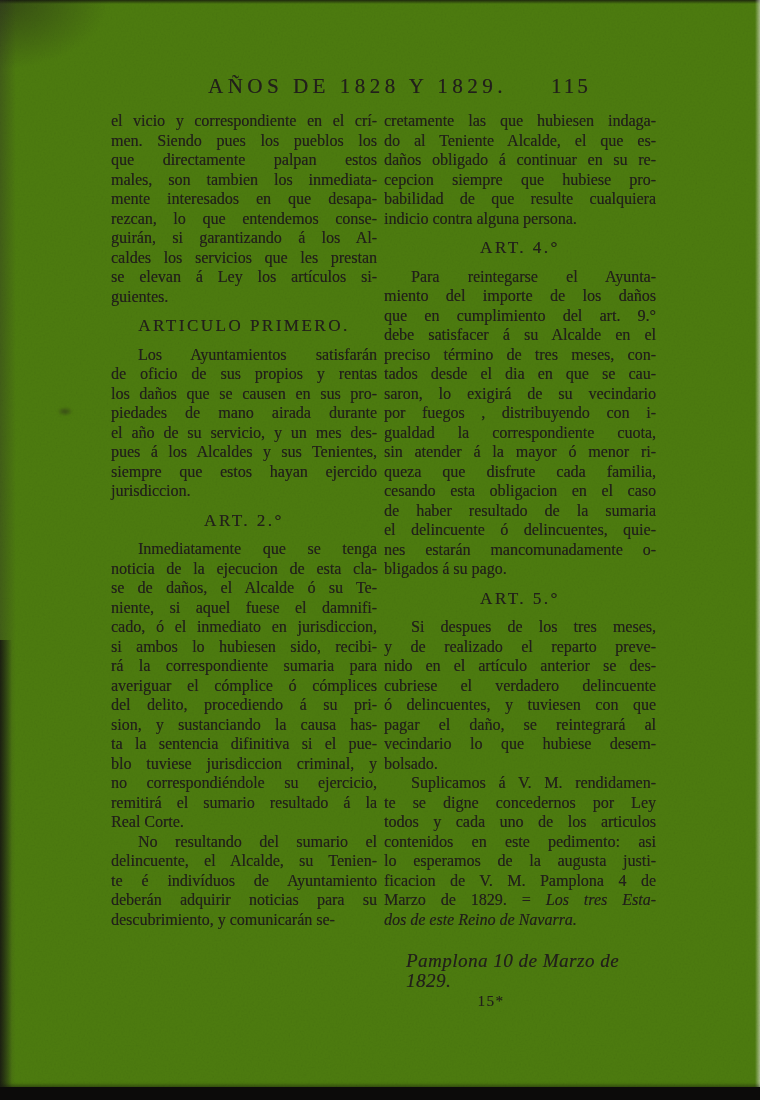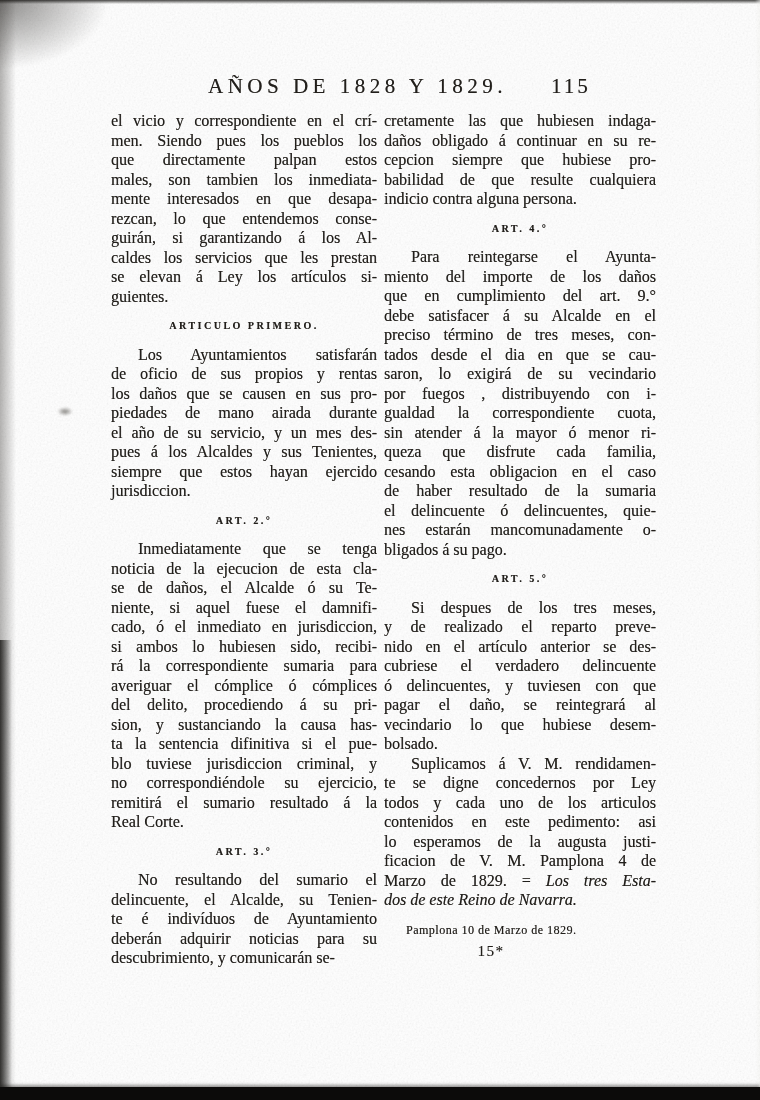--- a/index.html
+++ b/index.html
@@ -4,7 +4,7 @@
 <style>
   html,body{margin:0;padding:0;background:#b3b2ad;}
   .page{
-    position:relative;width:760px;height:1100px;background:#ffffff;
+    position:relative;width:760px;height:1100px;background:#4d7c0f;
     overflow:hidden;
     font-family:"Liberation Serif","DejaVu Serif",serif;
     color:#221f1b;

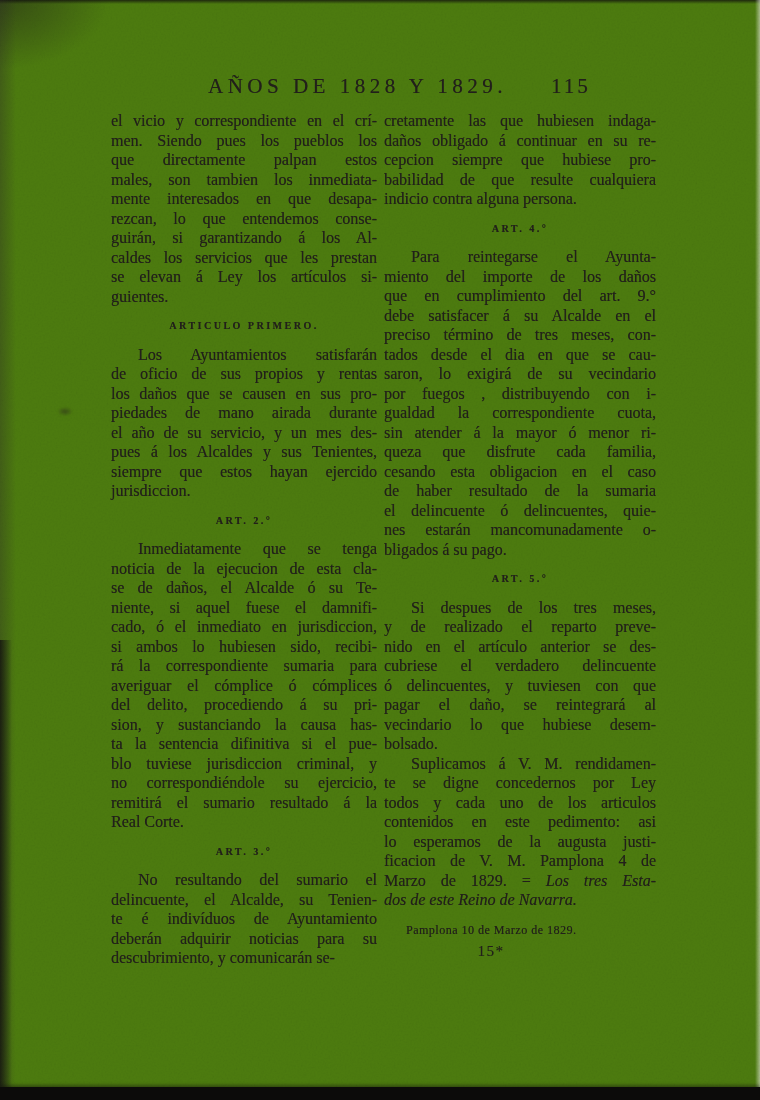--- a/index.html
+++ b/index.html
@@ -104,6 +104,7 @@
   <div class="col col-right">
       <div class="para">
         <div class="line">cretamente las que hubiesen indaga-</div>
+        <div class="line">do al Teniente Alcalde, el que es-</div>
         <div class="line">daños obligado á continuar en su re-</div>
         <div class="line">cepcion siempre que hubiese pro-</div>
         <div class="line">babilidad de que resulte cualquiera</div>

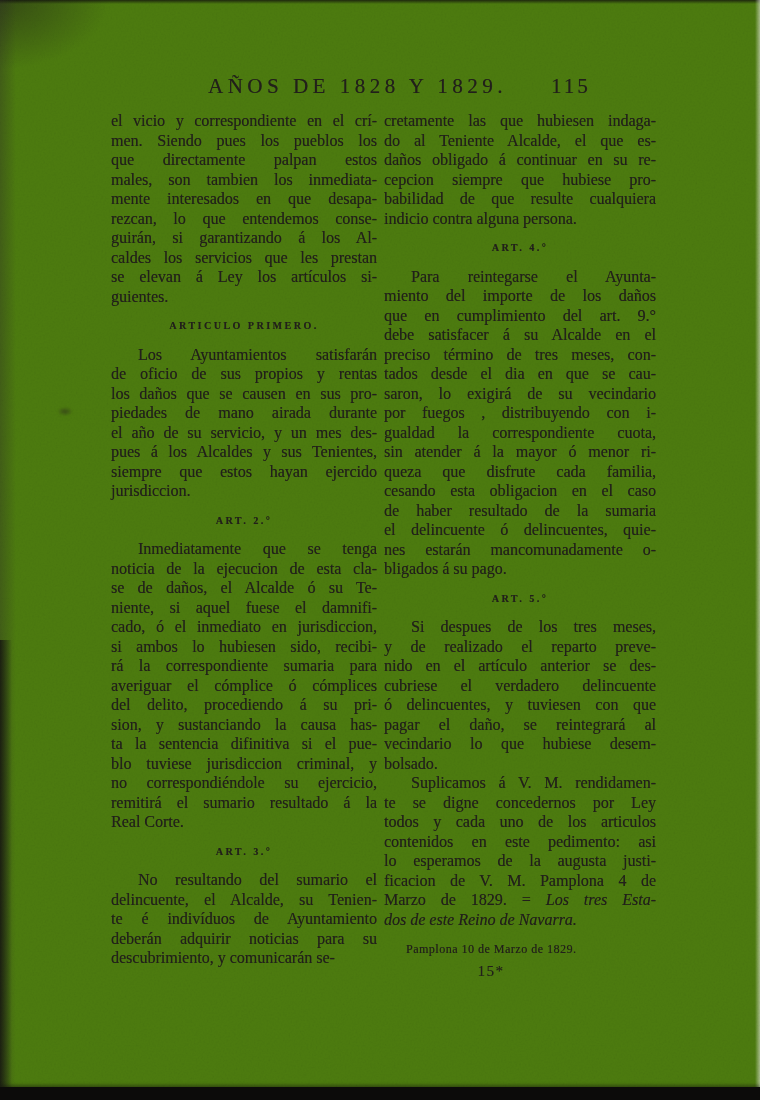--- a/index.html
+++ b/index.html
@@ -21,7 +21,7 @@
   .para.indent .line:first-child{text-indent:27px;font-family:Liberation Serif, serif;}
   .line{text-align:justify;text-align-last:justify;}
   .line.last{text-align-last:left;}
-  .heading{text-align:center;font-size:10px;letter-spacing:2.5px;margin:10px 0 9px;white-space:nowrap;font-weight:bold;}
+  .heading{text-align:center;font-size:17px;letter-spacing:2.5px;margin:10px 0 9px;white-space:nowrap;}
   .it{font-style:italic;}
   .dateline{margin-top:11px;padding-left:22px;font-size:12px;letter-spacing:0.5px;}
   .sigmark{text-align:center;padding-right:58px;margin-top:2px;font-size:15px;letter-spacing:1.5px;}

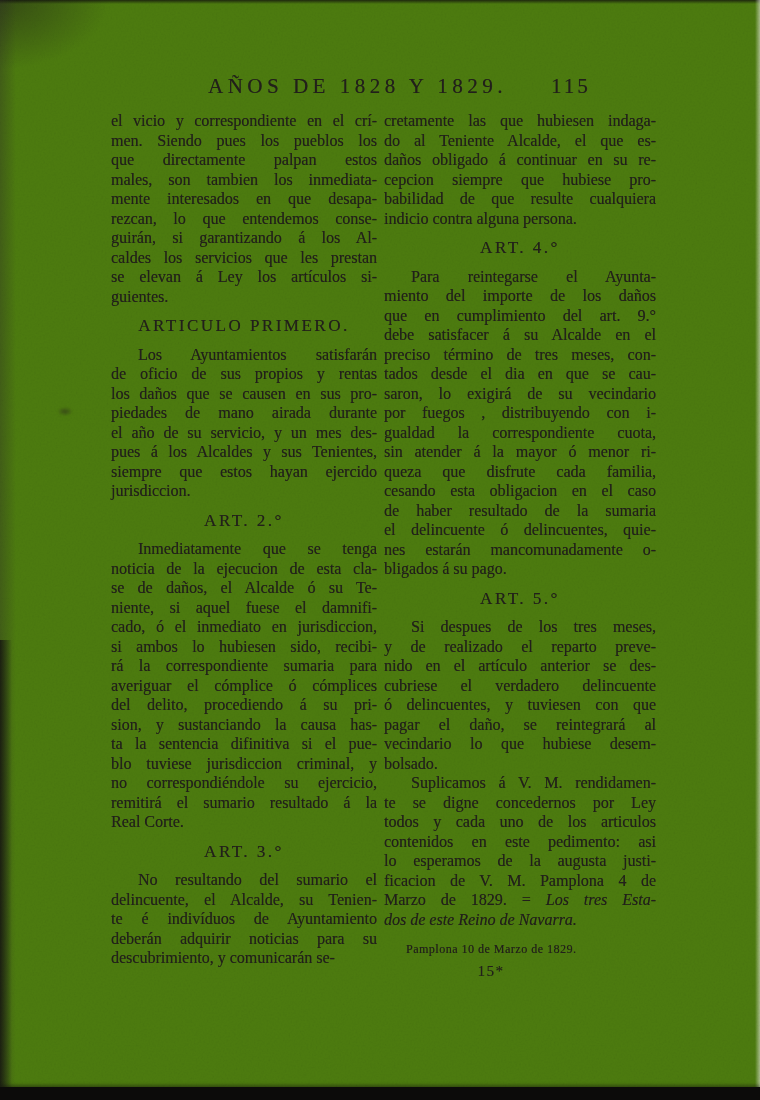--- a/index.html
+++ b/index.html
@@ -92,7 +92,6 @@
         <div class="line">remitirá el sumario resultado á la</div>
         <div class="line last">Real Corte.</div>
       </div>
-      <div class="heading">ART. 3.°</div>
       <div class="para indent">
         <div class="line">No resultando del sumario el</div>
         <div class="line">delincuente, el Alcalde, su Tenien-</div>

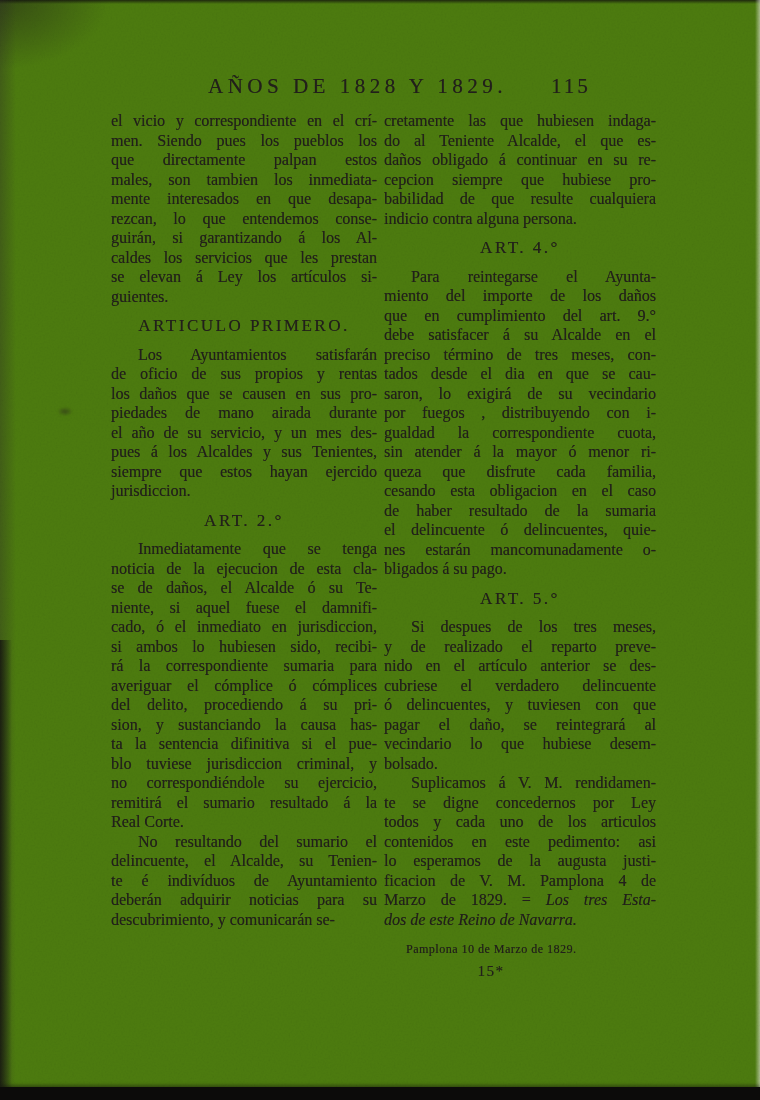--- a/index.html
+++ b/index.html
@@ -23,7 +23,7 @@
   .line.last{text-align-last:left;}
   .heading{text-align:center;font-size:17px;letter-spacing:2.5px;margin:10px 0 9px;white-space:nowrap;}
   .it{font-style:italic;}
-  .dateline{margin-top:11px;padding-left:22px;font-size:12px;letter-spacing:0.5px;}
+  .dateline{font-style:italic;margin-top:22px;padding-left:22px;font-size:19px;letter-spacing:0.5px;}
   .sigmark{text-align:center;padding-right:58px;margin-top:2px;font-size:15px;letter-spacing:1.5px;}
   
   .edge-top{position:absolute;top:0;left:0;width:100%;height:4px;

